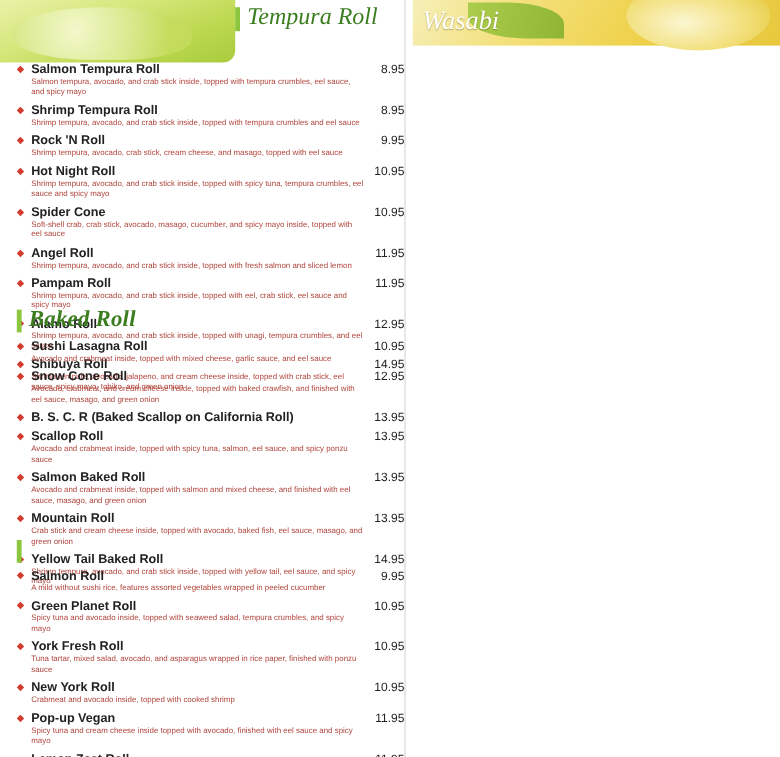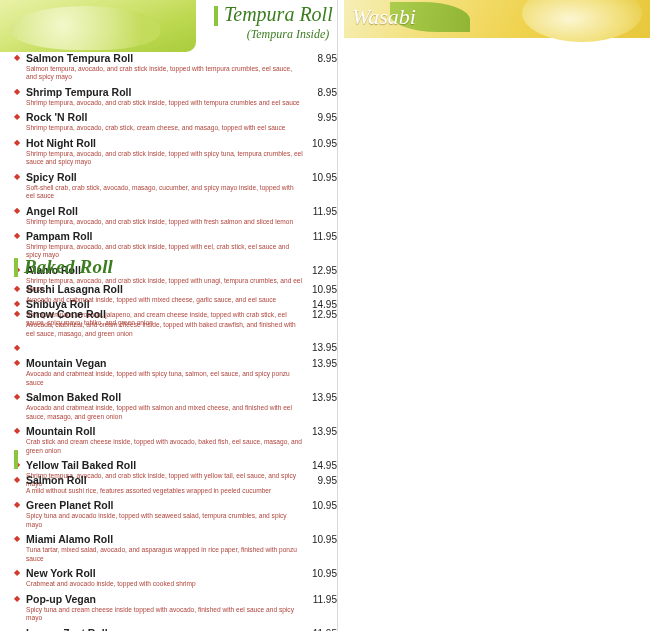--- a/index.html
+++ b/index.html
@@ -73,7 +73,7 @@
   }
   .tempura-head {
     position: absolute; left: 196px; top: 4px; width: 140px;
-    display: flex; align-items: flex-start; gap: 6px; padding-left: 18px;
+    display: flex; align-items: flex-start; gap: 6px;
   }
   .tempura-head .section-bar { height: 20px; margin-top: 2px; }
   .tempura-title {

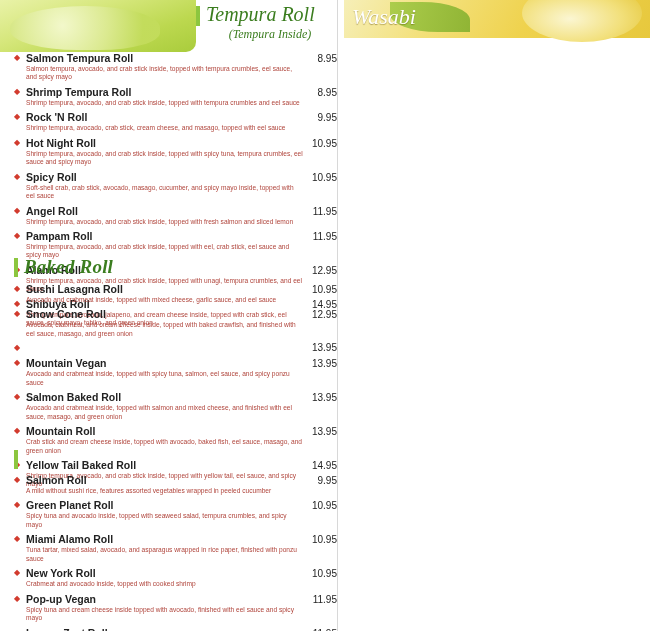--- a/index.html
+++ b/index.html
@@ -145,7 +145,6 @@
     <div class="section-bar"></div>
     <div>
       <div class="tempura-title">Tempura Roll</div>
-      <div class="tempura-sub">(Tempura Inside)</div>
     </div>
   </div>
 

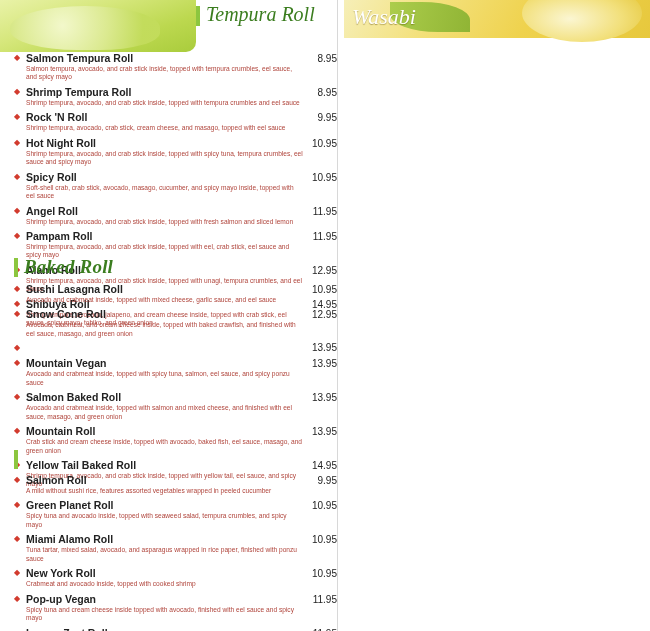--- a/index.html
+++ b/index.html
@@ -193,7 +193,7 @@
         <div class="item">
             <span class="bullet">◆</span>
             <div class="item-top">
-              <span class="item-name">Spicy Roll</span>
+              <span class="item-name">Spider Cone</span>
               <span class="dots"></span>
               <span class="price">10.95</span>
             </div>

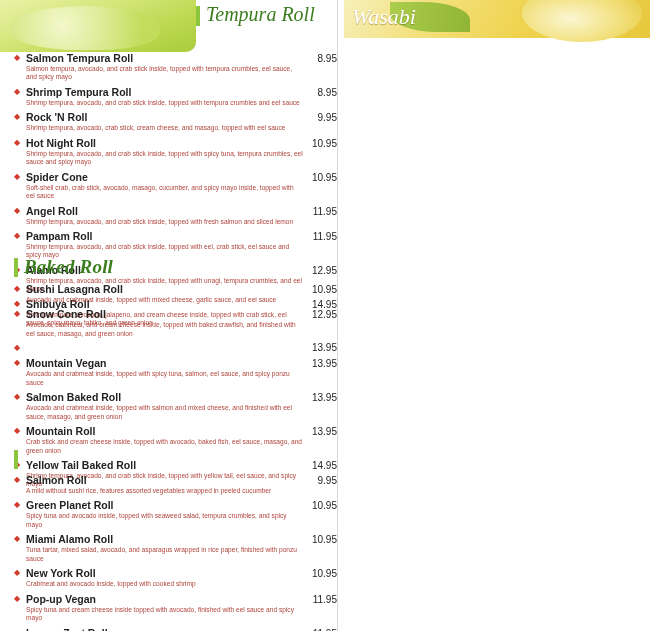--- a/index.html
+++ b/index.html
@@ -265,6 +265,7 @@
         <div class="item">
             <span class="bullet">◆</span>
             <div class="item-top">
+              <span class="item-name">B. S. C. R (Baked Scallop on California Roll)</span>
               <span class="dots"></span>
               <span class="price">13.95</span>
             </div>

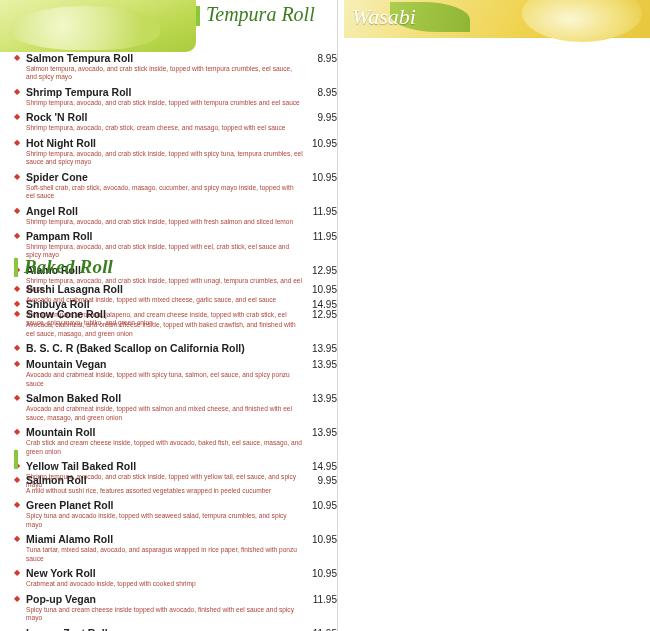--- a/index.html
+++ b/index.html
@@ -274,7 +274,7 @@
         <div class="item">
             <span class="bullet">◆</span>
             <div class="item-top">
-              <span class="item-name">Mountain Vegan</span>
+              <span class="item-name">Scallop Roll</span>
               <span class="dots"></span>
               <span class="price">13.95</span>
             </div>

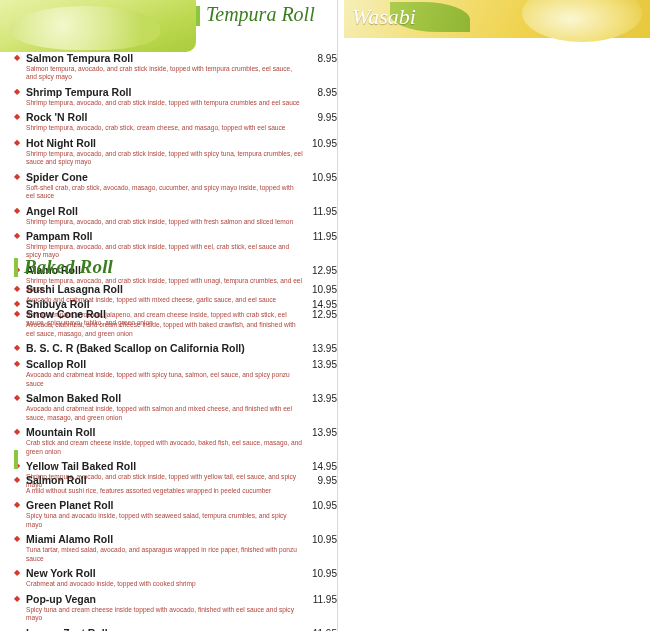--- a/index.html
+++ b/index.html
@@ -336,7 +336,7 @@
         <div class="item">
             <span class="bullet">◆</span>
             <div class="item-top">
-              <span class="item-name">Miami Alamo Roll</span>
+              <span class="item-name">York Fresh Roll</span>
               <span class="dots"></span>
               <span class="price">10.95</span>
             </div>

